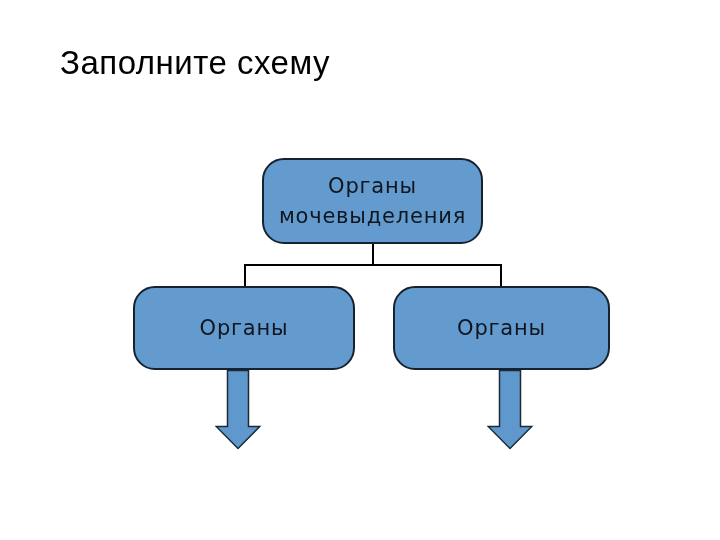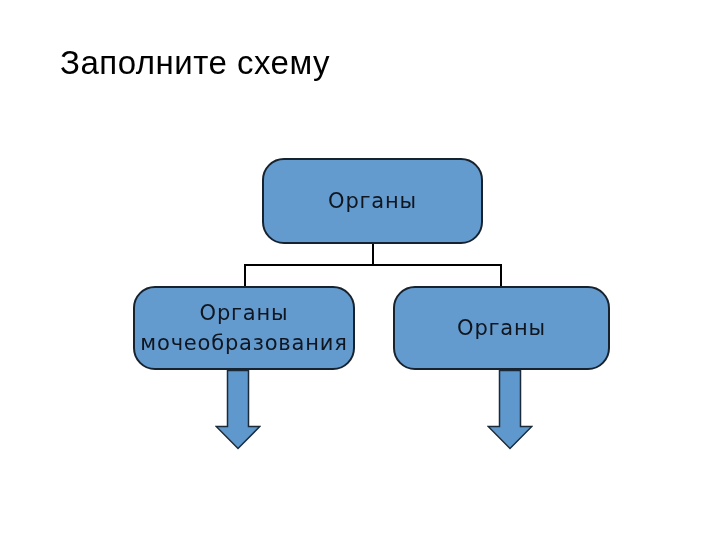--- a/index.html
+++ b/index.html
@@ -72,6 +72,7 @@
 
   <div class="node node-root">
     <span>Органы</span>
+    <span>мочевыделения</span>
   </div>
 
   <div class="node node-left">

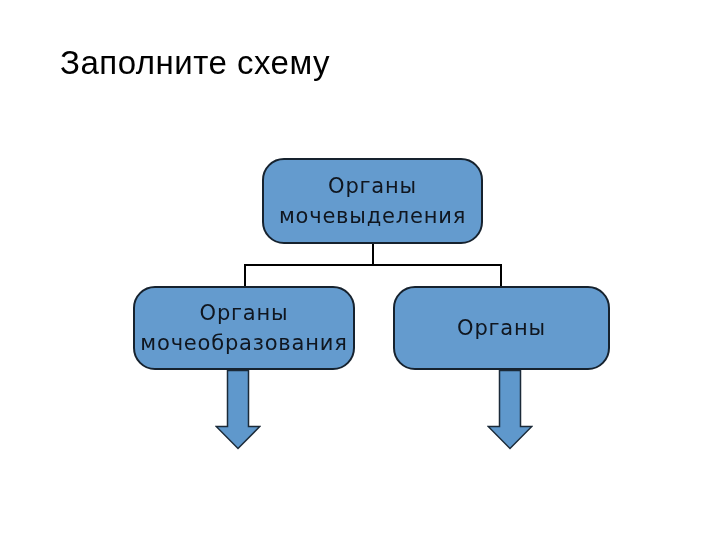--- a/index.html
+++ b/index.html
@@ -77,7 +77,6 @@
 
   <div class="node node-left">
     <span>Органы</span>
-    <span>мочеобразования</span>
   </div>
 
   <div class="node node-right">

